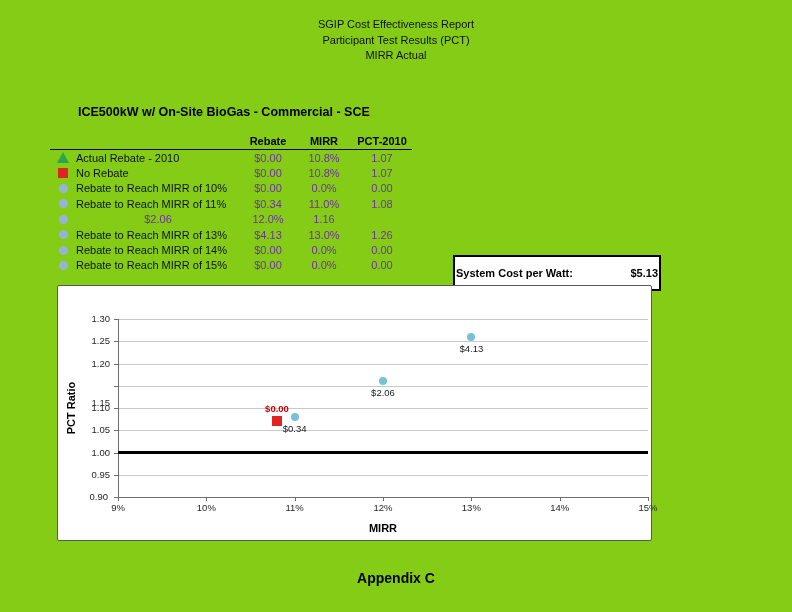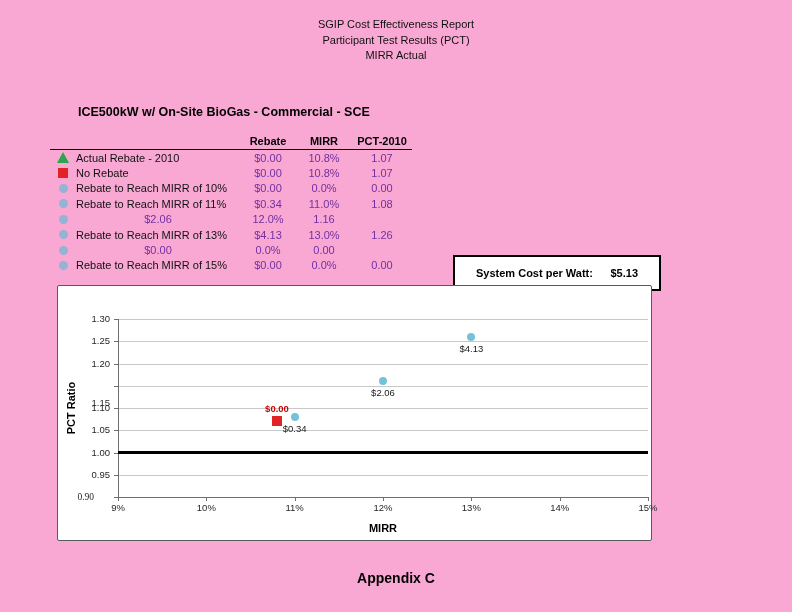--- a/index.html
+++ b/index.html
@@ -5,7 +5,7 @@
   * { box-sizing: border-box; }
   html, body { margin: 0; padding: 0; background: #fff; }
   .page {
-    position: relative; width: 792px; height: 612px; background: #f9a8d4;
+    position: relative; width: 792px; height: 612px; background: #84cc16;
     font-family: "Liberation Sans", sans-serif; color: #1a1a1a; overflow: hidden;
   }
 

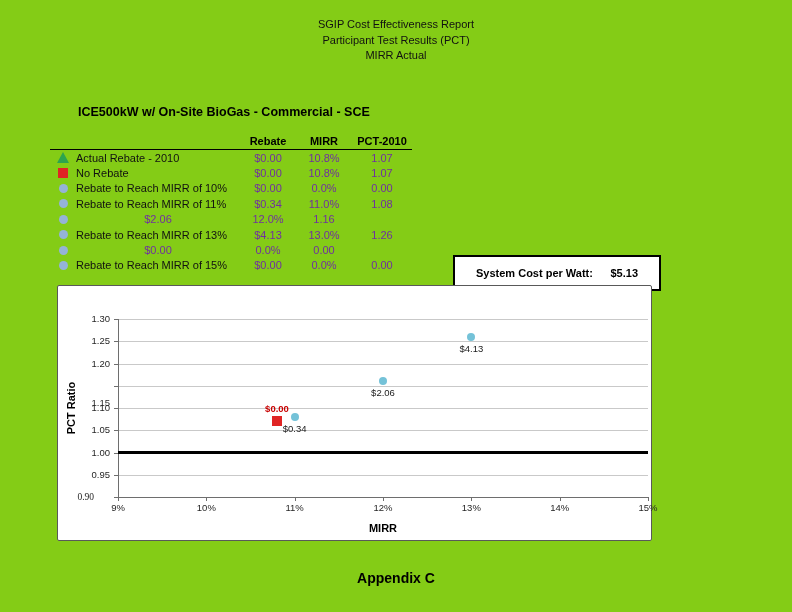--- a/index.html
+++ b/index.html
@@ -143,6 +143,7 @@
           <span class="marker-cell">
             <span class="m-circle"></span>
           </span>
+          <span class="tlabel">Rebate to Reach MIRR of 14%</span>
           <span class="tval">$0.00</span>
           <span class="tval">0.0%</span>
           <span class="tval">0.00</span>

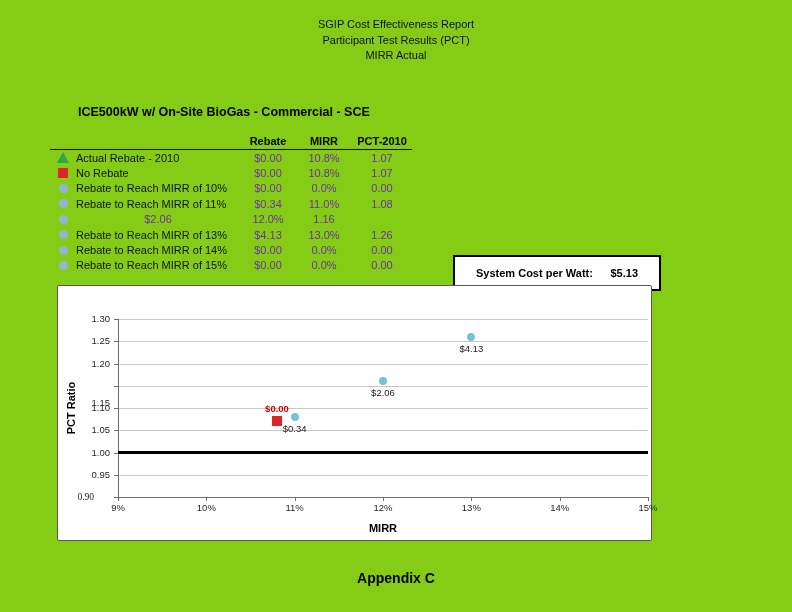--- a/index.html
+++ b/index.html
@@ -35,7 +35,7 @@
   
   .syscost { position: absolute; left: 453px; top: 255px; width: 208px; height: 36px;
              border: 2px solid #000; background: #fff; display: flex;
-             justify-content: space-between; align-items: center; padding: 0 21px;
+             justify-content: space-between; align-items: center; padding: 0 1px;
              font-size: 11px; font-weight: bold; color: #000; }
 
   

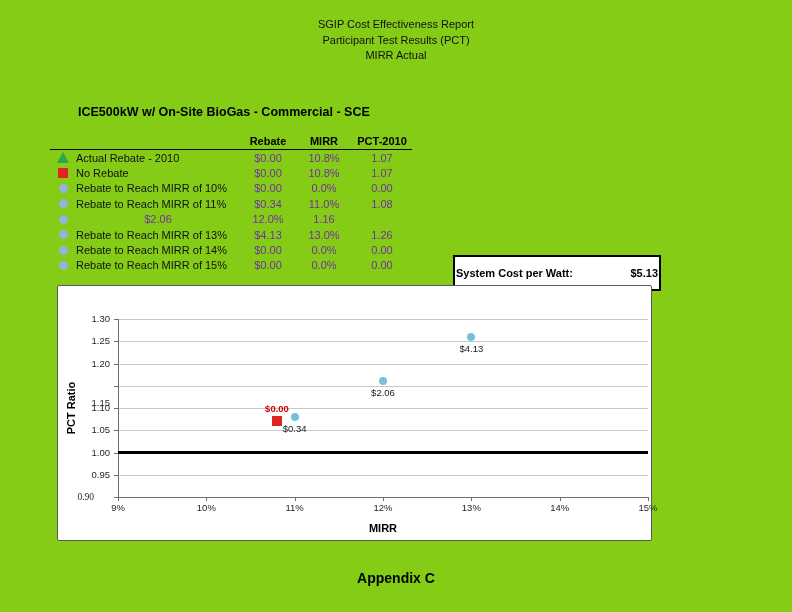--- a/index.html
+++ b/index.html
@@ -169,7 +169,7 @@
     <div class="y-title">PCT Ratio</div>
     <div class="x-title">MIRR</div>
   <div class="tickmark" style="left: 56px; top: 211px; width: 4px; height: 1px;"></div>
-      <div class="ytick-label" style="left: 4px; top: 206px; font-family: Liberation Serif, serif;">0.90</div>
+      <div class="ytick-label" style="left: 18px; top: 206px;">0.90</div>
       <div class="gridline" style="left: 60px; top: 188.75px; width: 530px;"></div>
       <div class="tickmark" style="left: 56px; top: 188.75px; width: 4px; height: 1px;"></div>
       <div class="ytick-label" style="left: 20px; top: 183.75px;">0.95</div>

